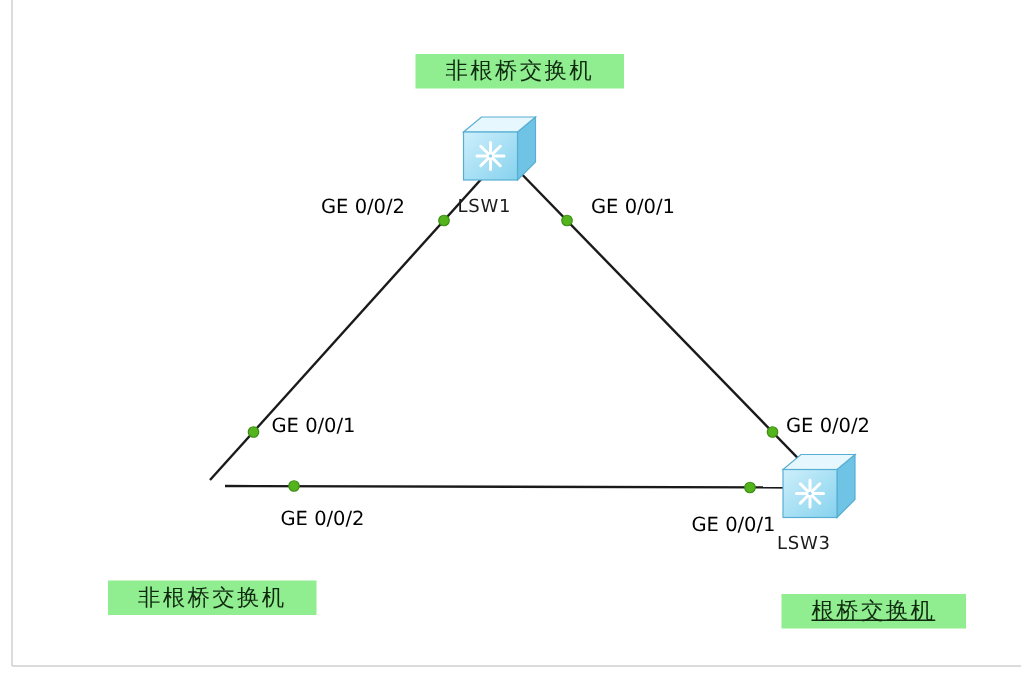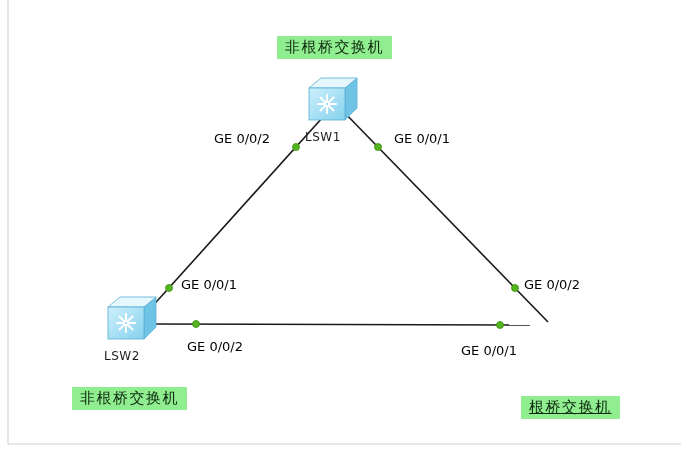--- a/index.html
+++ b/index.html
@@ -64,7 +64,7 @@
     color: #102a10;
     font-size: 15px;
     letter-spacing: 1.5px;
-    padding: 2px 8px;
+    padding: 2px 20px;
     white-space: nowrap;
     cursor: pointer;
     text-align: right;

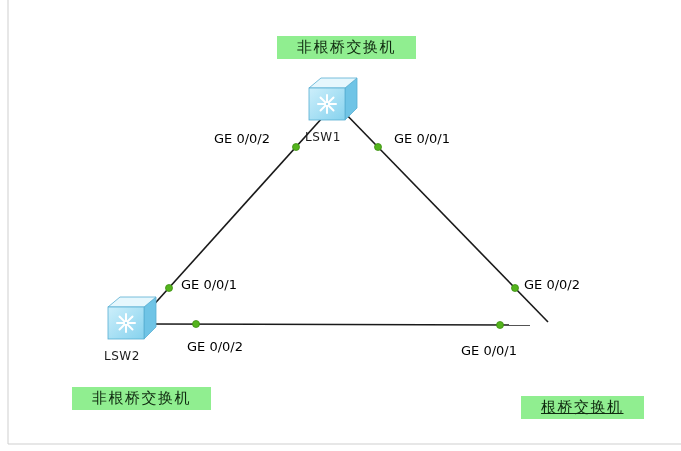--- a/index.html
+++ b/index.html
@@ -120,12 +120,6 @@
     <div class="device-label">LSW1</div>
   </div>
 
-  <div class="device" style="left:104px; top:295px;">
-    <svg width="54" height="48">
-        <use href="#switchIcon"></use>
-      </svg>
-    <div class="device-label">LSW2</div>
-  </div>
 
 
   <div class="port-label" style="left:214px; top:131px;">GE 0/0/2</div>

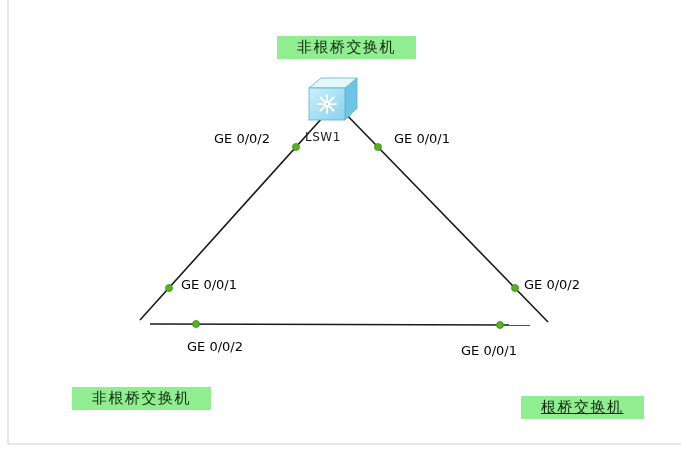--- a/index.html
+++ b/index.html
@@ -121,6 +121,12 @@
   </div>
 
 
+  <div class="device" style="left:518px; top:301px;">
+    <svg width="54" height="48">
+        <use href="#switchIcon"></use>
+      </svg>
+    <div class="device-label">LSW3</div>
+  </div>
 
   <div class="port-label" style="left:214px; top:131px;">GE 0/0/2</div>
   <div class="port-label" style="left:394px; top:131px;">GE 0/0/1</div>

